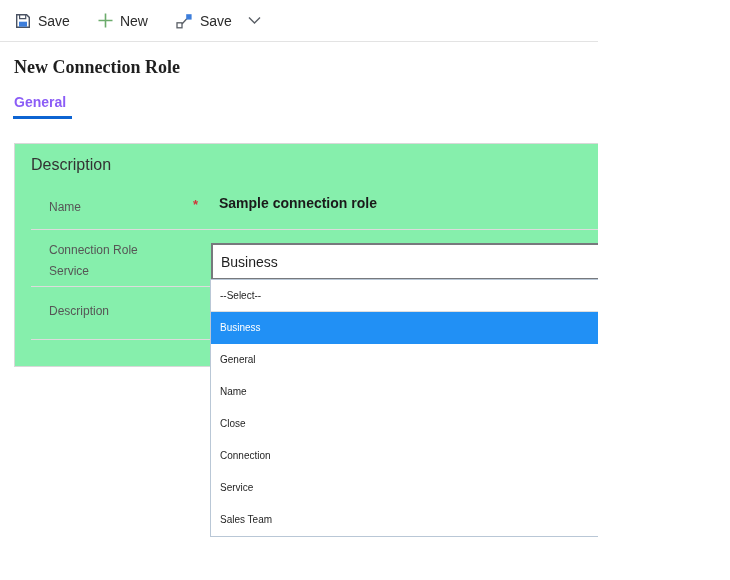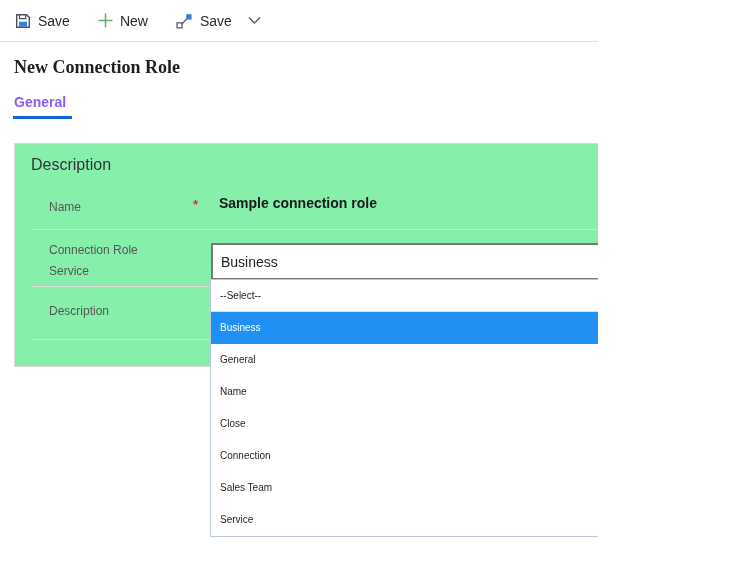--- a/index.html
+++ b/index.html
@@ -130,8 +130,8 @@
     <div class="option">Name</div>
     <div class="option">Close</div>
     <div class="option">Connection</div>
+    <div class="option">Service</div>
     <div class="option">Sales Team</div>
-    <div class="option">Service</div>
   </div>
 
 </div>

